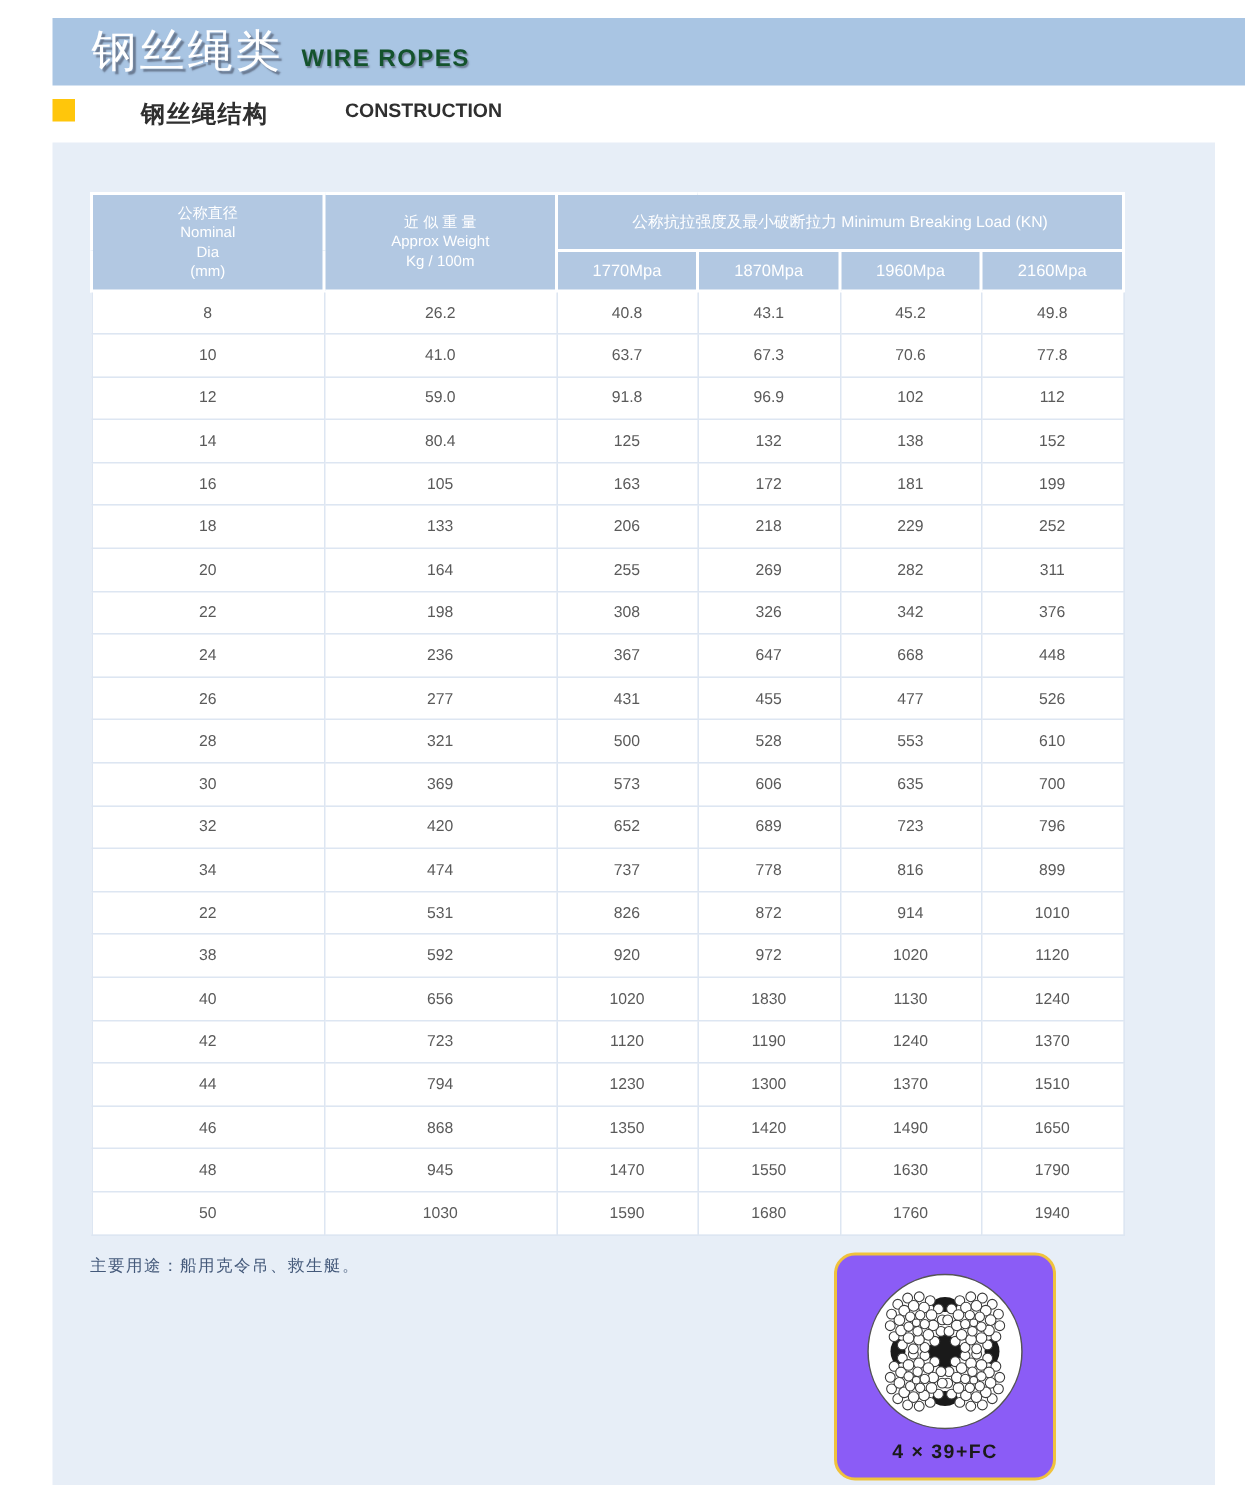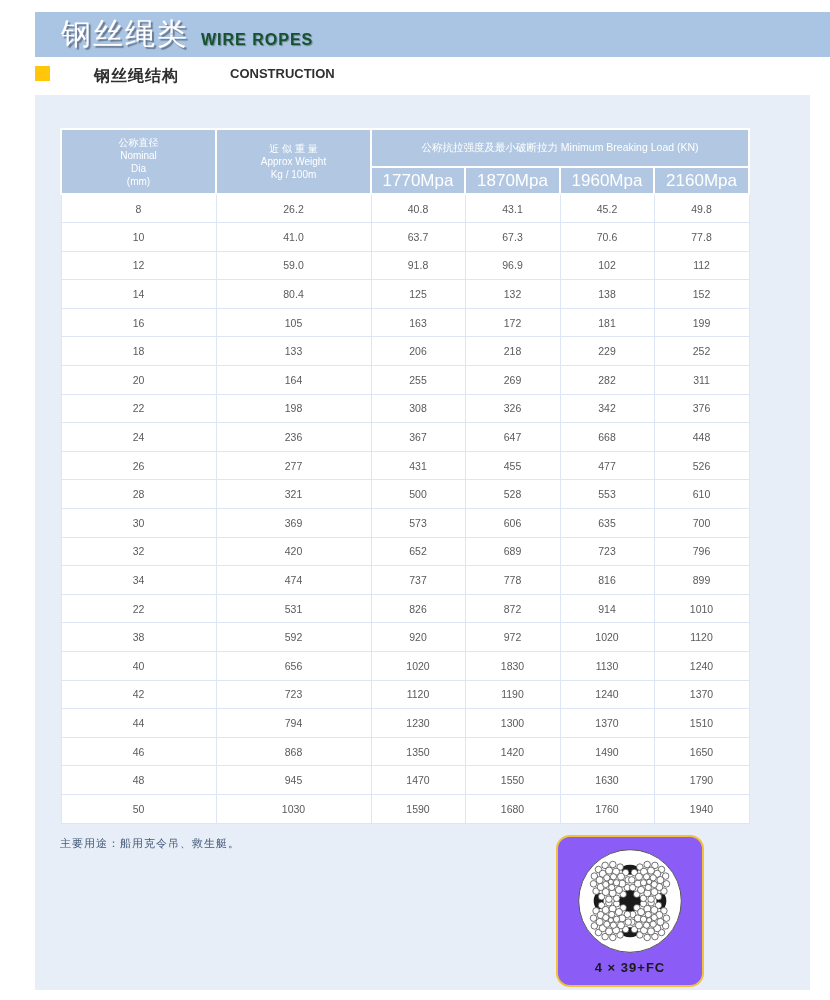--- a/index.html
+++ b/index.html
@@ -31,7 +31,7 @@
     border:2px solid #ffffff; text-align:center; vertical-align:middle; }
   .hdr-line { display:block; font-size:10px; line-height:13px; }
   th.group-hdr { font-size:10.5px; height:38px; }
-  th.sub-hdr { font-size:17px; height:27px; }
+  th.sub-hdr { font-size:11px; height:27px; }
   table.spec td { background:#ffffff; border:1px solid #dde6f2; height:28.6px;
     text-align:center; font-size:10.5px; color:#5a5a5a; }
 

